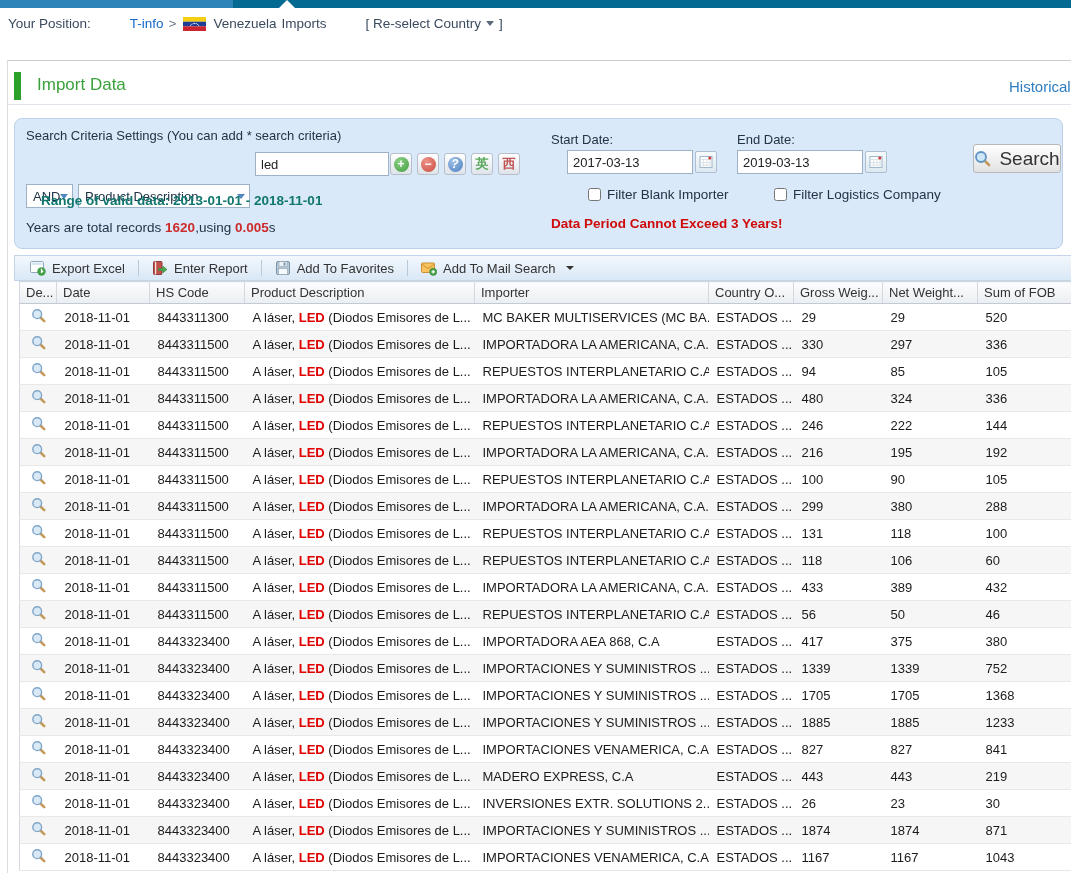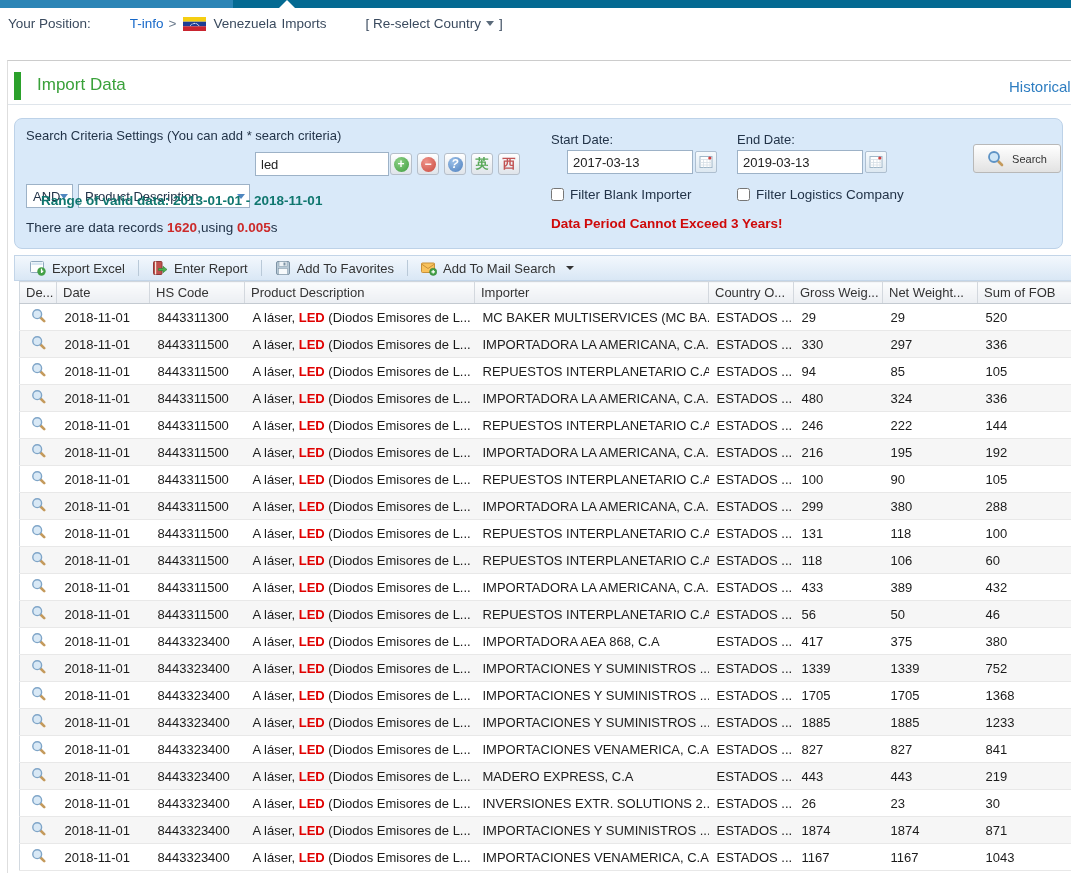--- a/index.html
+++ b/index.html
@@ -68,7 +68,7 @@
   .sp-warning { position:absolute; left:536px; top:97px; font-weight:bold; font-size:13.5px; color:#cf0a0a; }
   .search-btn { position:absolute; left:958px; top:25px; width:88px; height:29px;
     border:1px solid #b8b8b8; border-radius:3px; background:linear-gradient(#ffffff,#e2e2e2);
-    display:flex; align-items:center; justify-content:center; gap:8px; font-size:11px; color:#333; cursor:pointer; }
+    display:flex; align-items:center; justify-content:center; gap:8px; font-size:19px; color:#333; cursor:pointer; }
 
   
   .toolbar { position:absolute; left:6px; top:194px; width:1058px; height:26px;

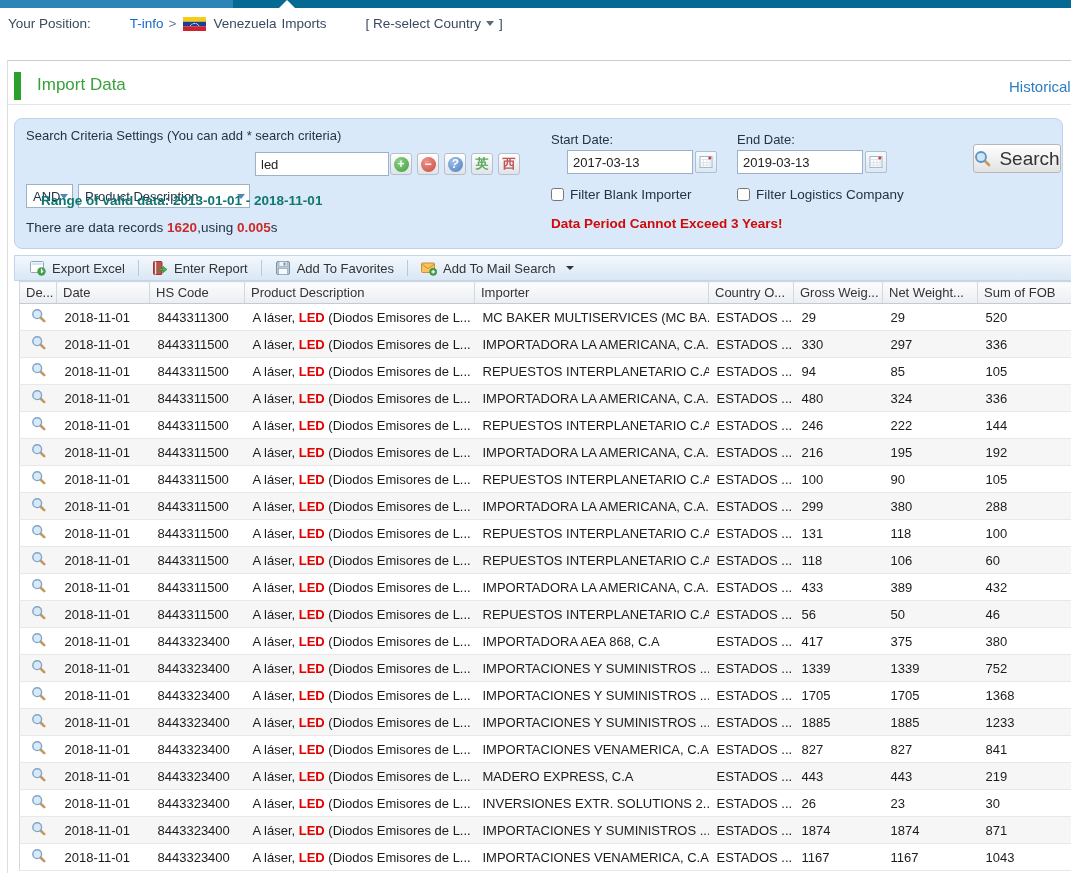--- a/index.html
+++ b/index.html
@@ -63,7 +63,7 @@
   .cal-btn { position:absolute; right:0; top:1px; width:22px; height:22px; border:1px solid #aebfd0;
     border-radius:2px; background:linear-gradient(#f6fafd,#dde8f1); display:flex; align-items:center;
     justify-content:center; cursor:pointer; }
-  .chk-row { position:absolute; top:68px; display:flex; align-items:center; gap:6px; font-size:13.5px; }
+  .chk-row { position:absolute; top:68px; display:flex; align-items:center; gap:6px; font-size:13.5px;margin-left:37px; }
   .chk-row input { width:13px; height:13px; }
   .sp-warning { position:absolute; left:536px; top:97px; font-weight:bold; font-size:13.5px; color:#cf0a0a; }
   .search-btn { position:absolute; left:958px; top:25px; width:88px; height:29px;

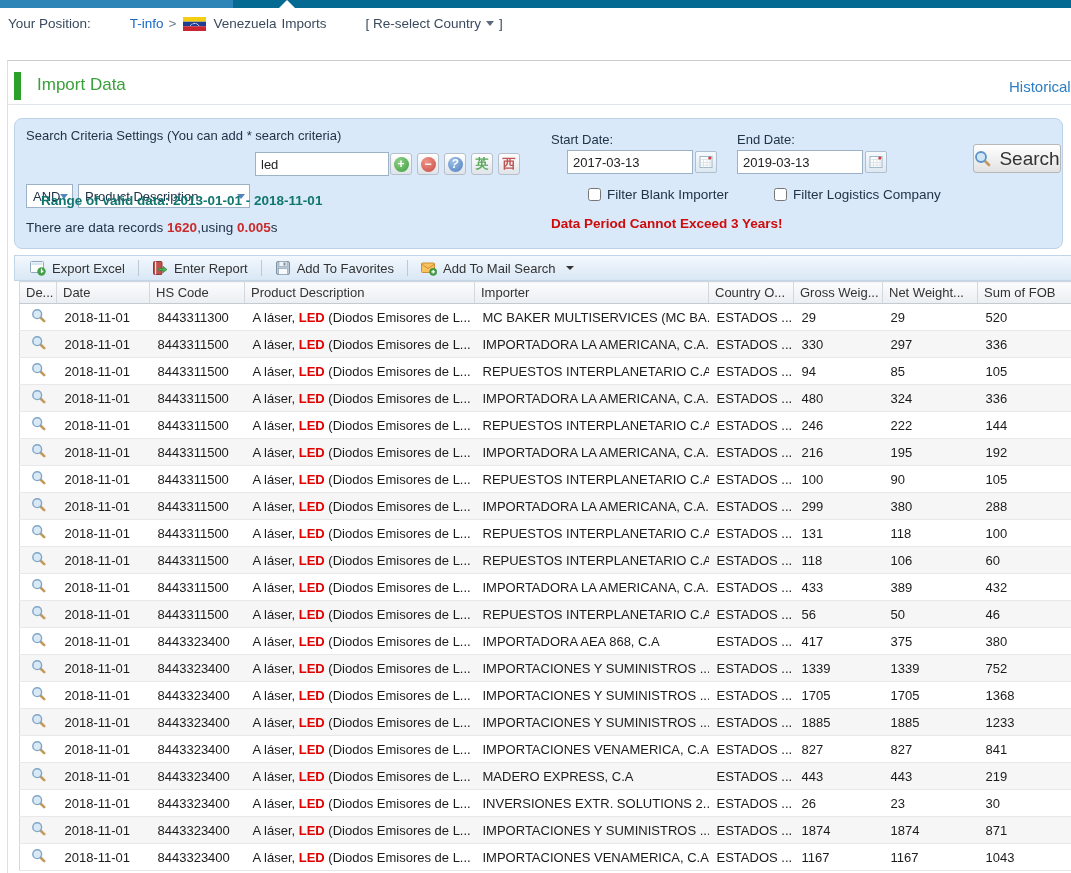--- a/index.html
+++ b/index.html
@@ -162,7 +162,7 @@
 
     <div class="range-text">Range of valid data: 2013-01-01 - 2018-11-01</div>
     <div class="records">
-      <span>There are data records </span><b>1620</b><span>,using </span><b>0.005</b><span>s</span>
+      <span>Years are total records </span><b>1620</b><span>,using </span><b>0.005</b><span>s</span>
     </div>
 
     <div class="date-label" style="left:536px;">Start Date:</div>

